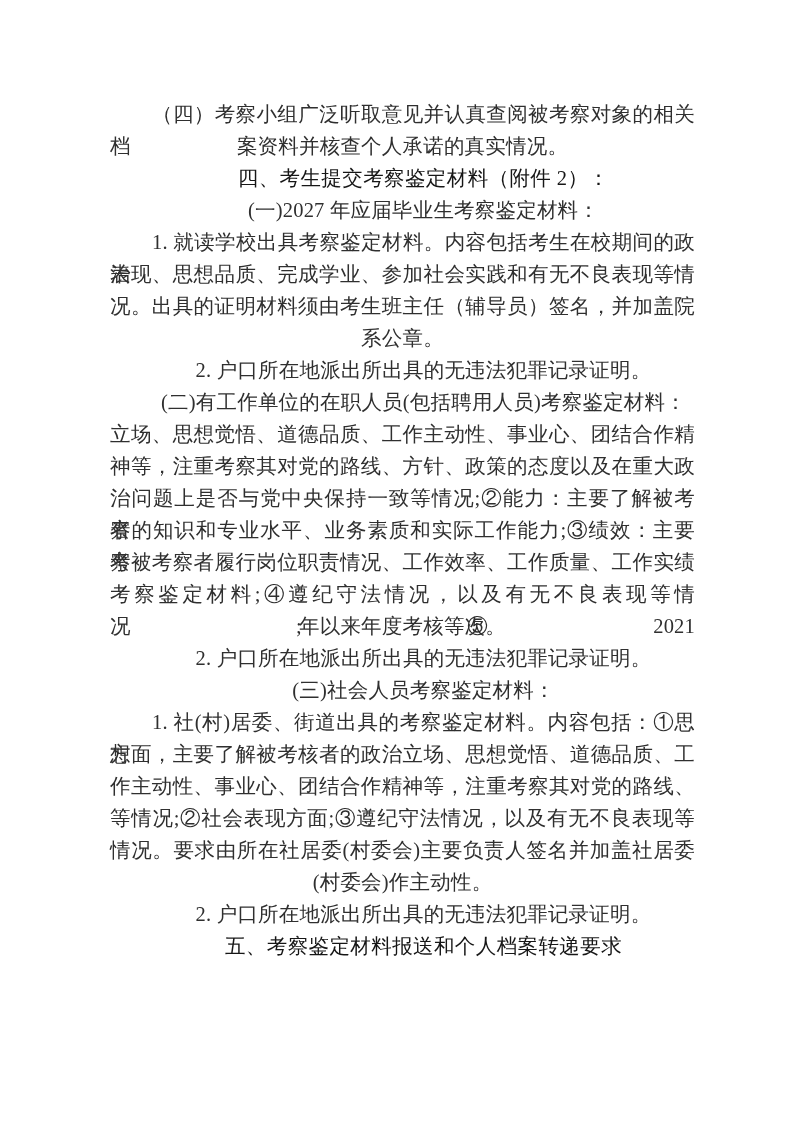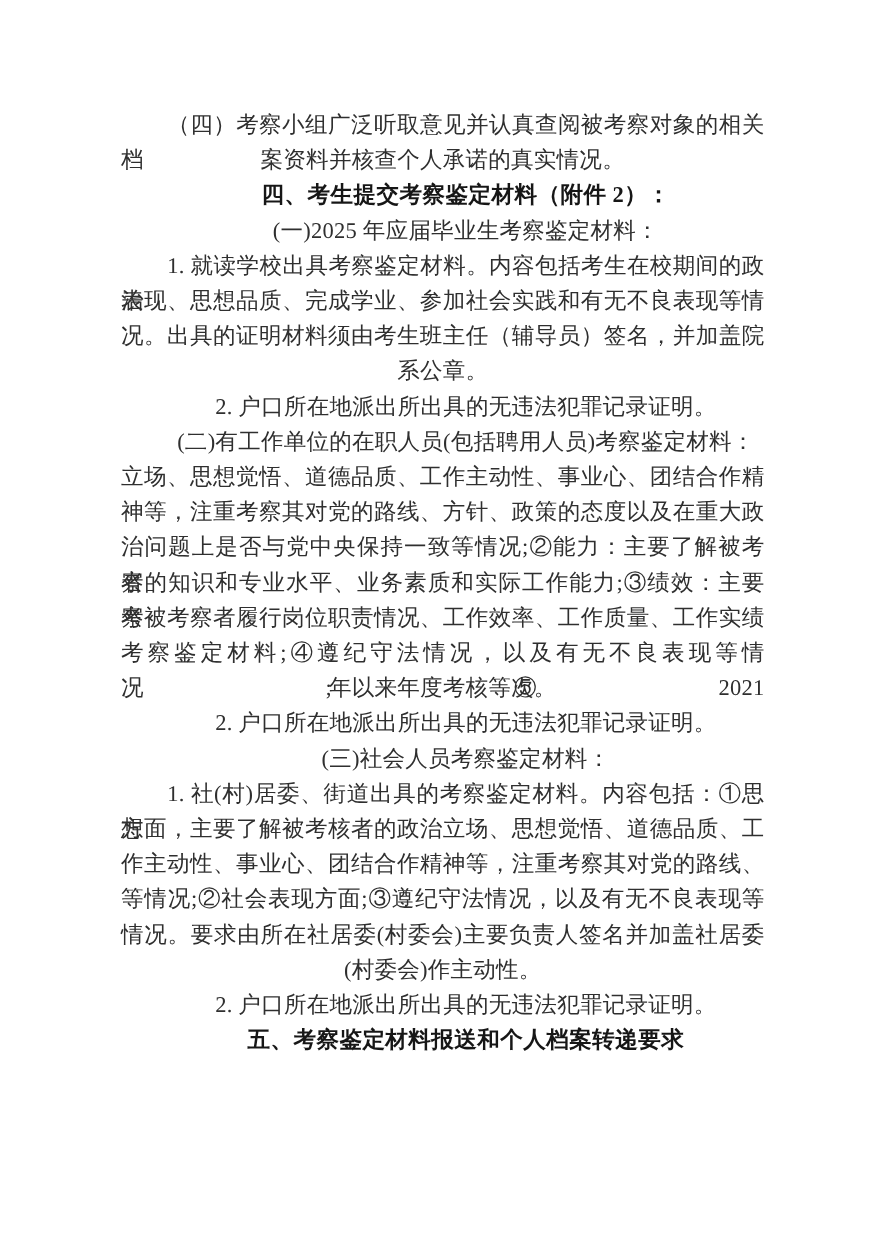--- a/index.html
+++ b/index.html
@@ -45,7 +45,7 @@
     text-indent: 42px;
   }
   .para.bold .line {
-    font-weight: 700;
+    font-weight: 400;
     color: #161616;
     letter-spacing: 0.4px;
   }

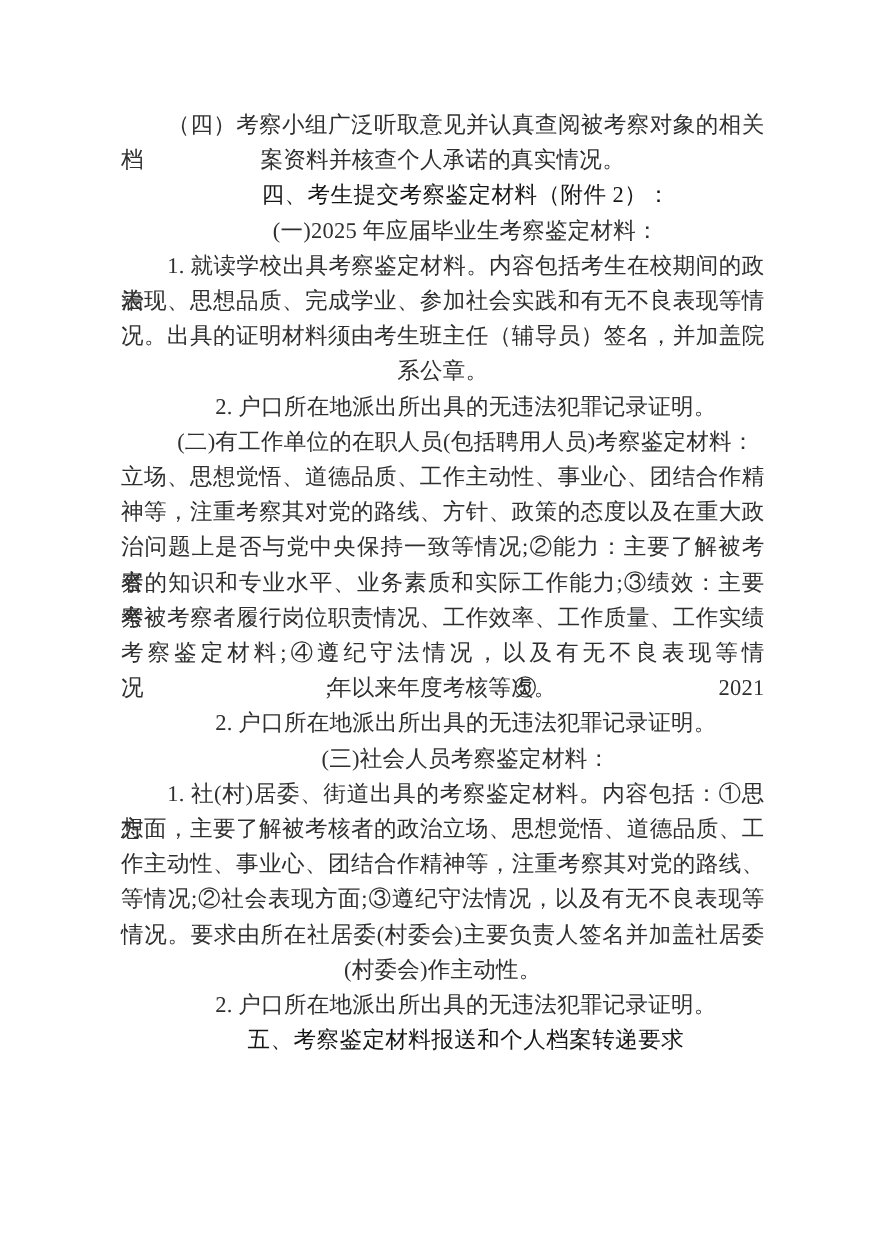--- a/index.html
+++ b/index.html
@@ -63,7 +63,7 @@
         <div class="line first">四、考生提交考察鉴定材料（附件 2）：</div>
       </div>
       <div class="para">
-        <div class="line first">(一)2025 年应届毕业生考察鉴定材料：</div>
+        <div class="line first">(一)2027 年应届毕业生考察鉴定材料：</div>
       </div>
       <div class="para">
         <div class="line first just">1. 就读学校出具考察鉴定材料。内容包括考生在校期间的政治</div>

